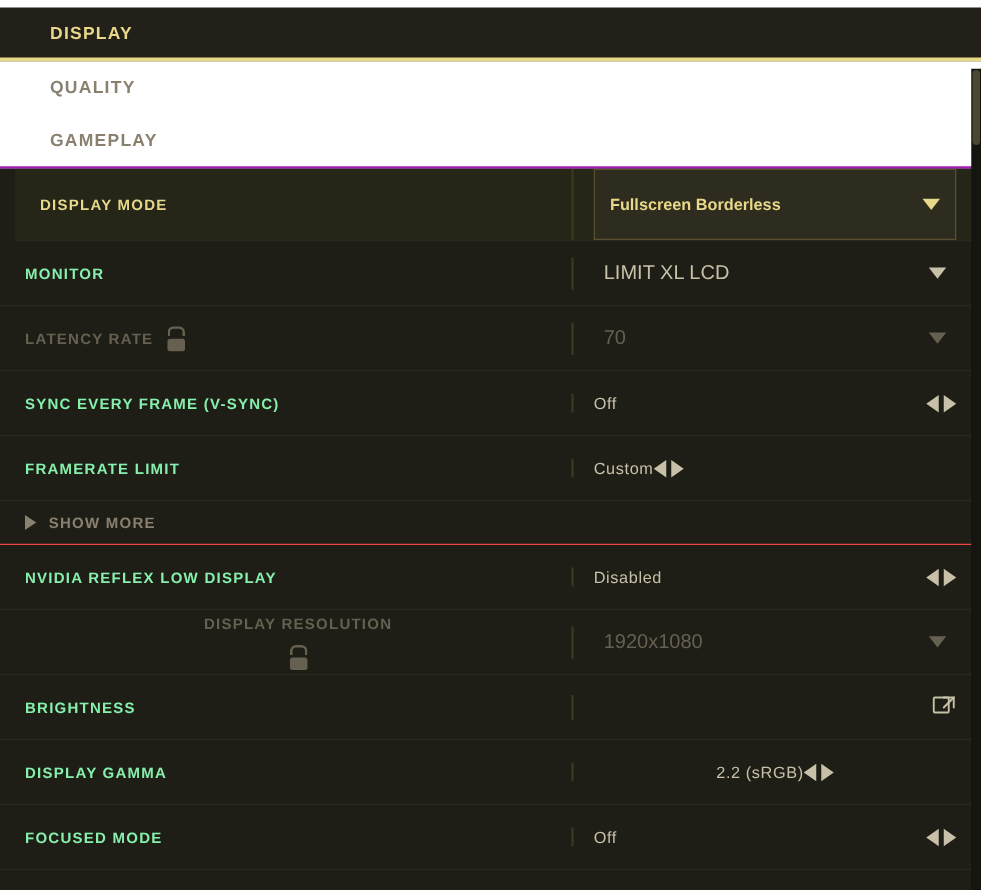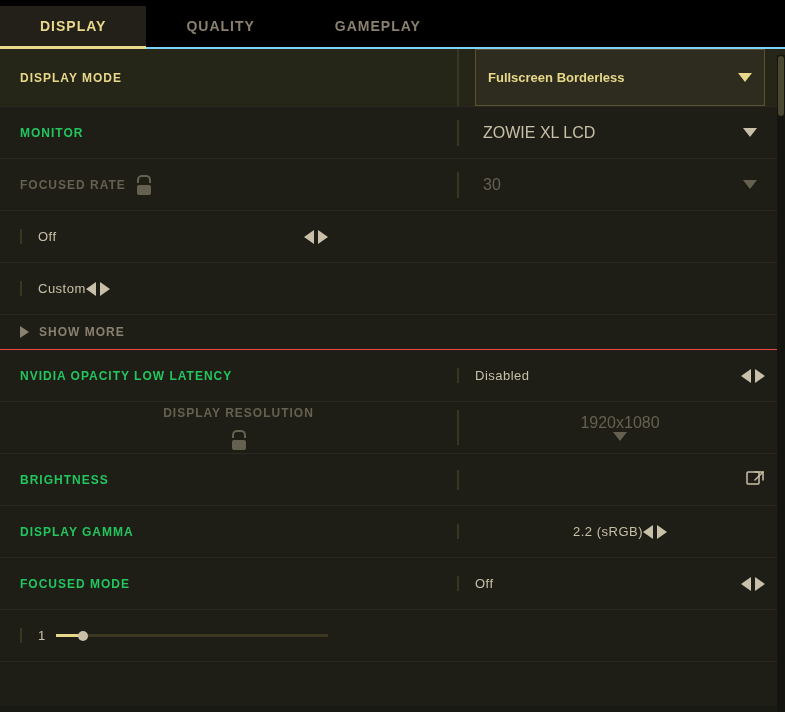--- a/index.html
+++ b/index.html
@@ -15,9 +15,10 @@
 
     .tabs {
       display: flex;
-      background: #000000;
-      border-bottom: 2px solid #7dd3fc;
+      background: #ffffff;
+      border-bottom: 2px solid #a21caf;
       padding-top: 4px;
+      flex-direction: column;
     }
 
     .tab {

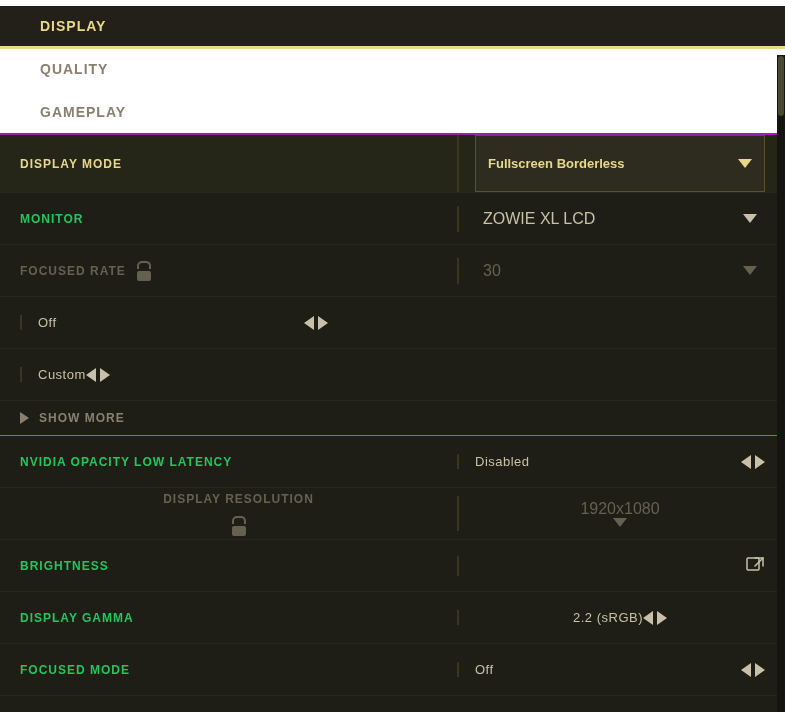--- a/index.html
+++ b/index.html
@@ -57,6 +57,7 @@
 
     .setting-row.highlighted {
       background: #252518;
+      margin-left: 12px;
     }
 
     .setting-label {

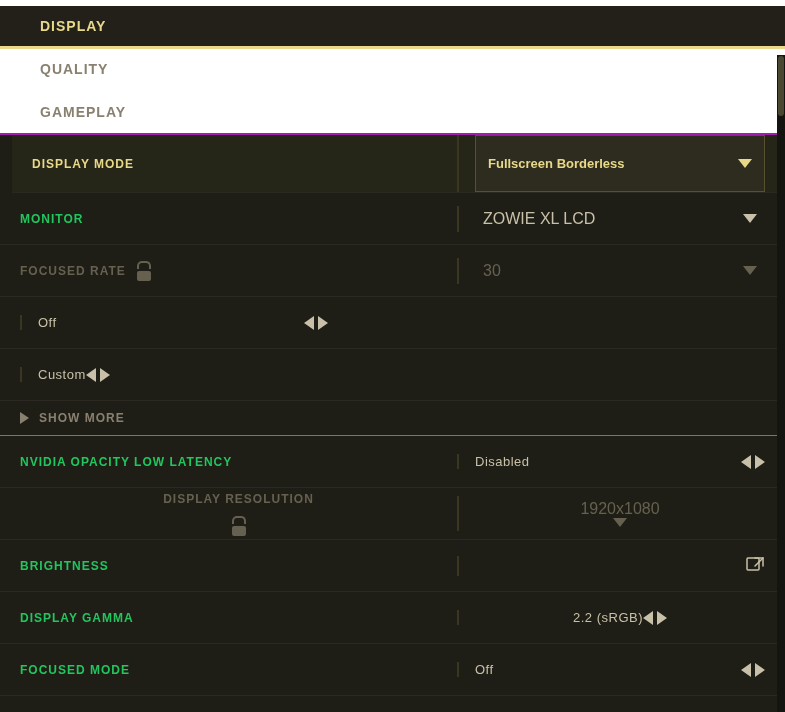--- a/index.html
+++ b/index.html
@@ -65,7 +65,7 @@
       font-size: 12px;
       font-weight: bold;
       letter-spacing: 1px;
-      color: #22c55e;
+      color: #86efac;
       display: flex;
       align-items: center;
       gap: 10px;

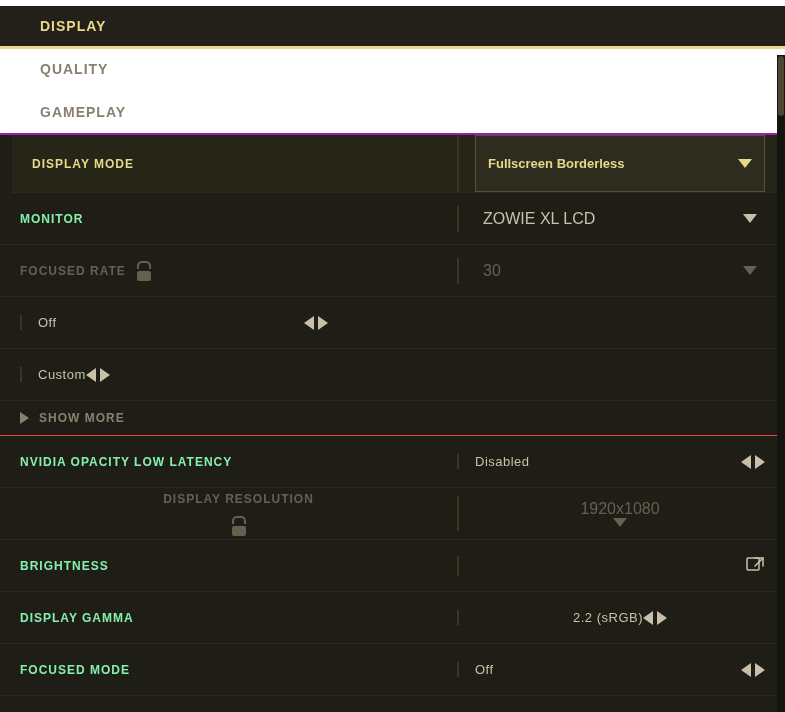--- a/index.html
+++ b/index.html
@@ -293,7 +293,7 @@
       <div class="setting-label">MONITOR</div>
       <div class="setting-control">
         <div class="dropdown-btn">
-          <span>ZOWIE XL LCD</span>
+          <span>LIMIT XL LCD</span>
           <span class="arrow-down"></span>
         </div>
       </div>

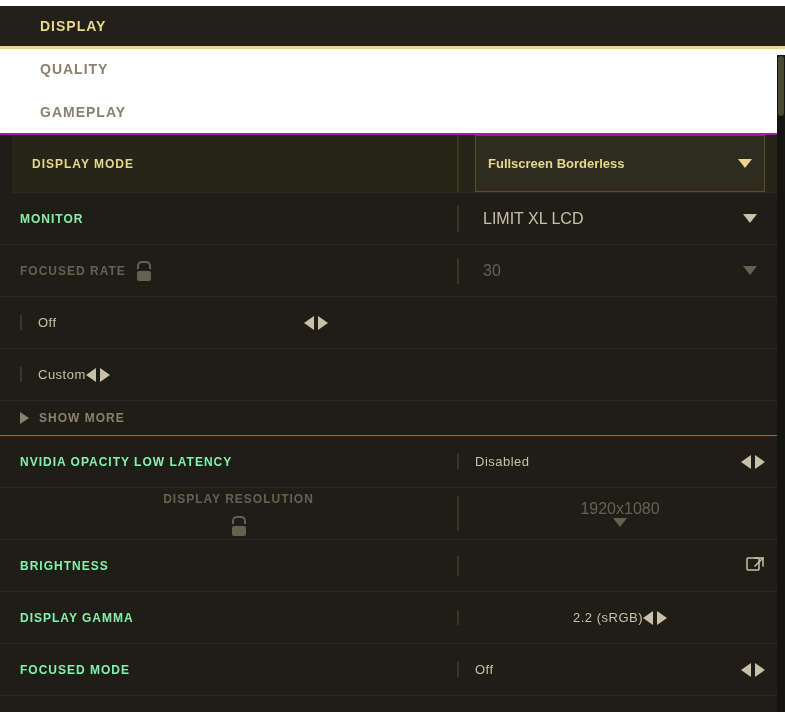--- a/index.html
+++ b/index.html
@@ -301,7 +301,7 @@
 
     <div class="setting-row">
       <div class="setting-label locked" style="display:flex;align-items:center;gap:10px;">
-        <span>FOCUSED RATE</span>
+        <span>LATENCY RATE</span>
         <span class="lock-icon"></span>
       </div>
       <div class="setting-control">

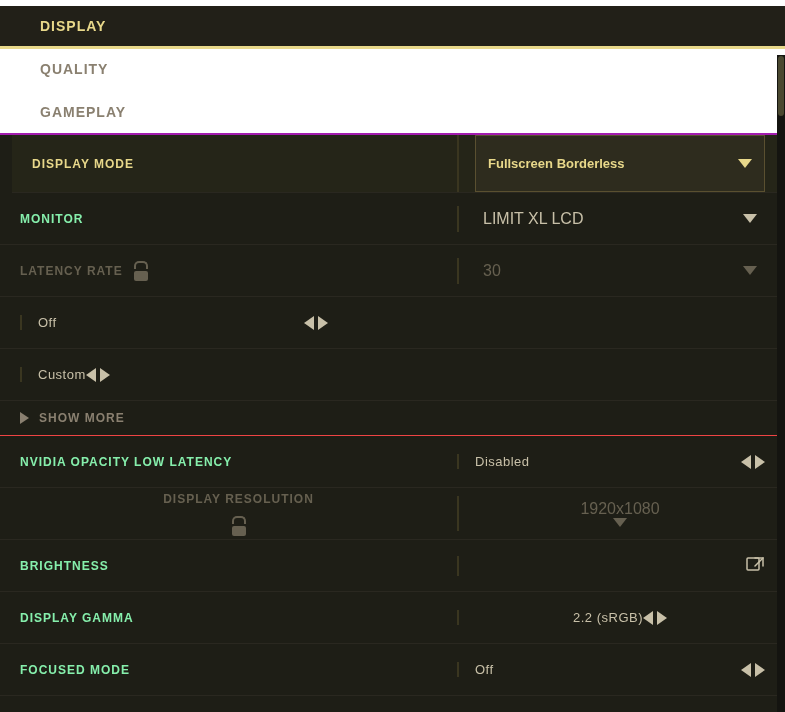--- a/index.html
+++ b/index.html
@@ -306,7 +306,7 @@
       </div>
       <div class="setting-control">
         <div class="dropdown-btn" style="color:#666050;">
-          <span>30</span>
+          <span>70</span>
           <span class="arrow-down" style="border-top-color:#666050;"></span>
         </div>
       </div>

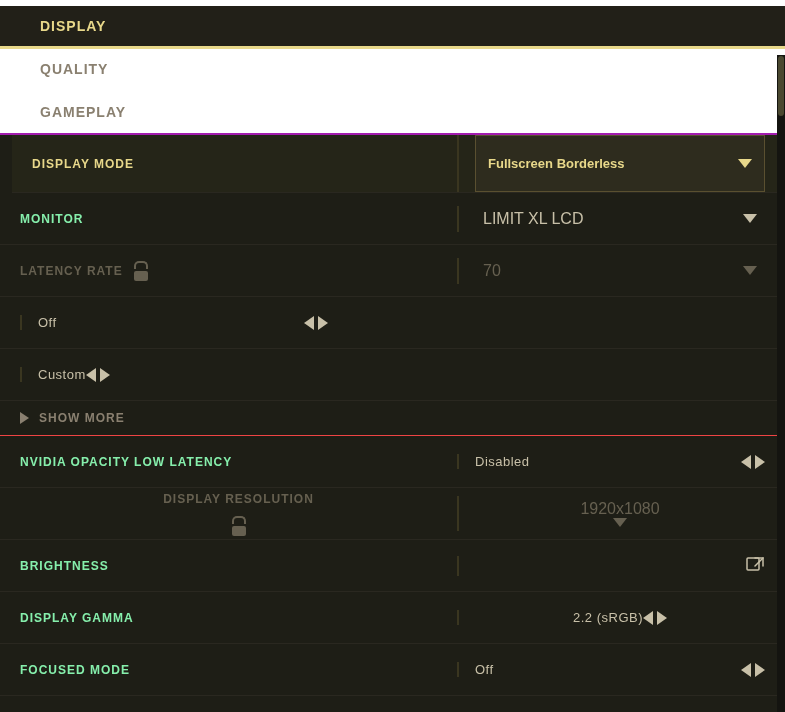--- a/index.html
+++ b/index.html
@@ -313,6 +313,7 @@
     </div>
 
     <div class="setting-row">
+      <div class="setting-label">SYNC EVERY FRAME (V-SYNC)</div>
       <div class="setting-control">
         <div style="display:flex;align-items:center;justify-content:space-between;width:290px;">
           <span class="setting-value">Off</span>

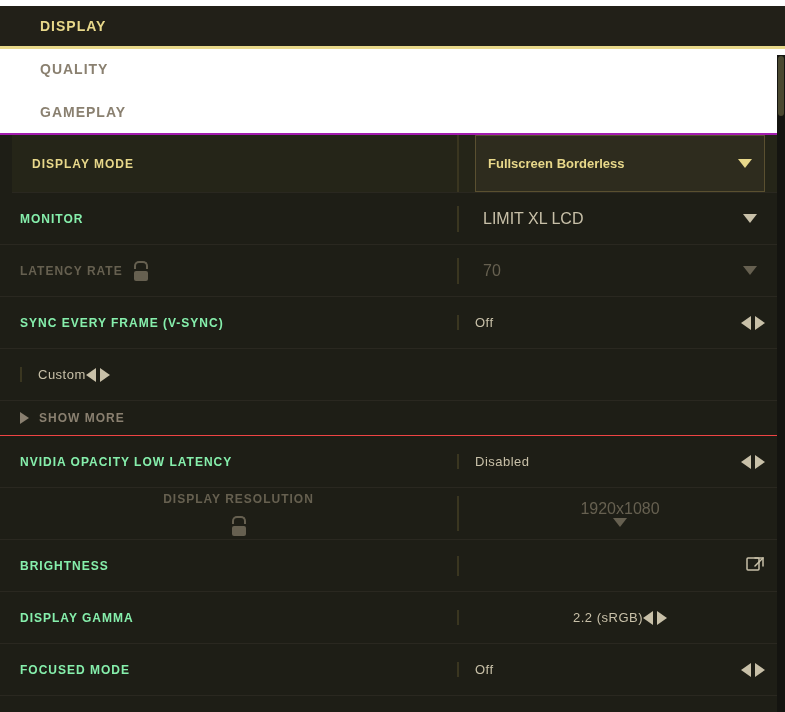--- a/index.html
+++ b/index.html
@@ -326,6 +326,7 @@
     </div>
 
     <div class="setting-row">
+      <div class="setting-label">FRAMERATE LIMIT</div>
       <div class="setting-control">
         <div style="display:flex;align-items:center;justify-content:flex-start;width:290px;">
           <span class="setting-value">Custom</span>

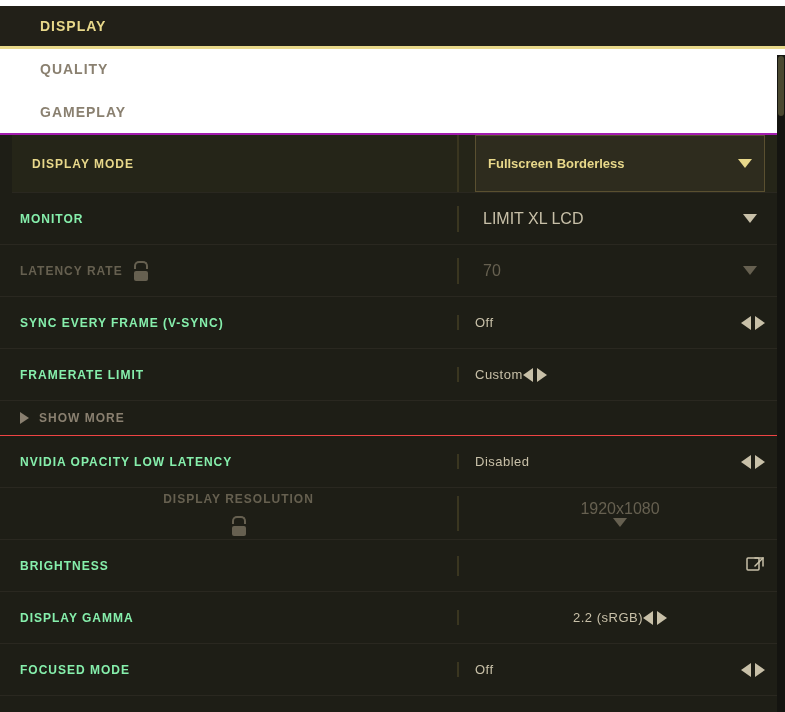--- a/index.html
+++ b/index.html
@@ -344,7 +344,7 @@
     </div>
 
     <div class="setting-row">
-      <div class="setting-label">NVIDIA OPACITY LOW LATENCY</div>
+      <div class="setting-label">NVIDIA REFLEX LOW DISPLAY</div>
       <div class="setting-control">
         <div style="display:flex;align-items:center;justify-content:space-between;width:290px;">
           <span class="setting-value">Disabled</span>

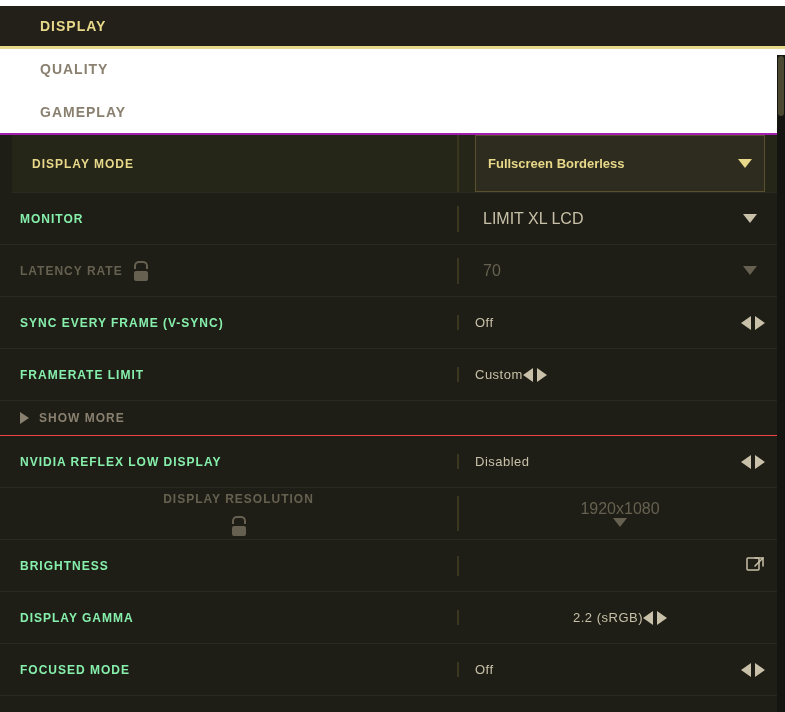--- a/index.html
+++ b/index.html
@@ -362,7 +362,7 @@
         <span class="lock-icon"></span>
       </div>
       <div class="setting-control">
-        <div class="dropdown-btn" style="color:#666050;flex-direction:column;">
+        <div class="dropdown-btn" style="color:#666050;">
           <span>1920x1080</span>
           <span class="arrow-down" style="border-top-color:#666050;"></span>
         </div>

